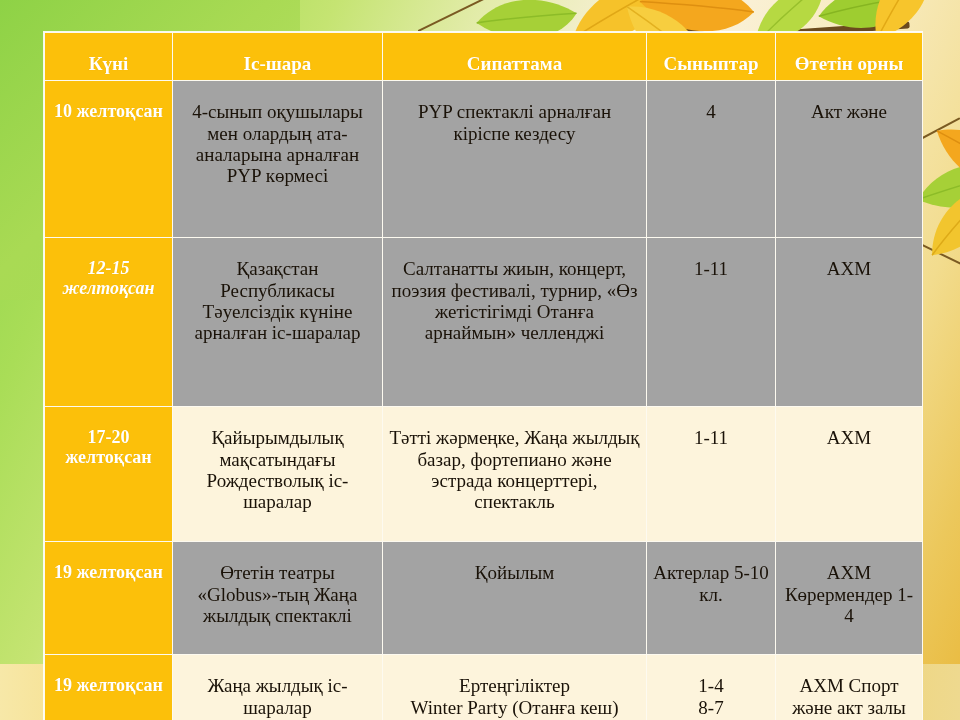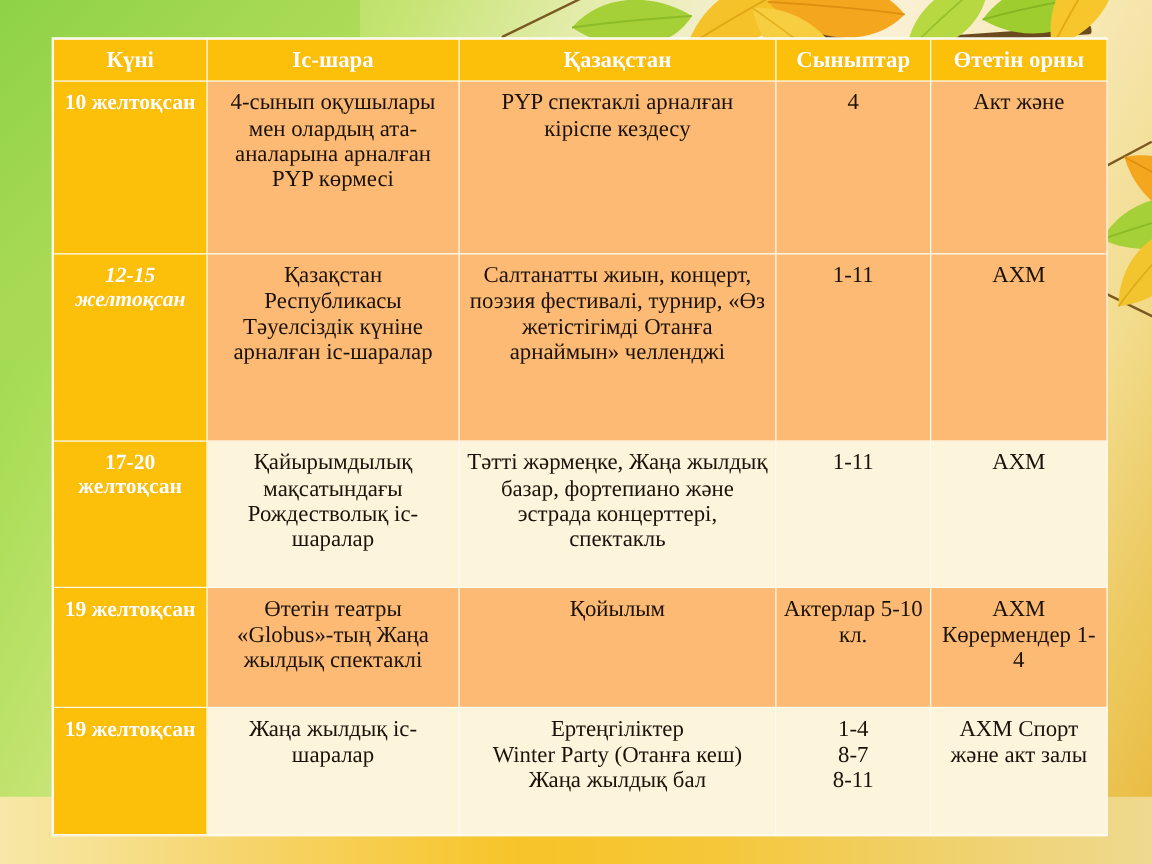--- a/index.html
+++ b/index.html
@@ -93,7 +93,7 @@
     border: 1.5px solid #fdfaf0;
     vertical-align: top;
     text-align: center;
-    padding: 7px 6px 6px 6px;
+    padding: 20px 6px 6px 6px;
     line-height: 1.12;
   }
   thead th {

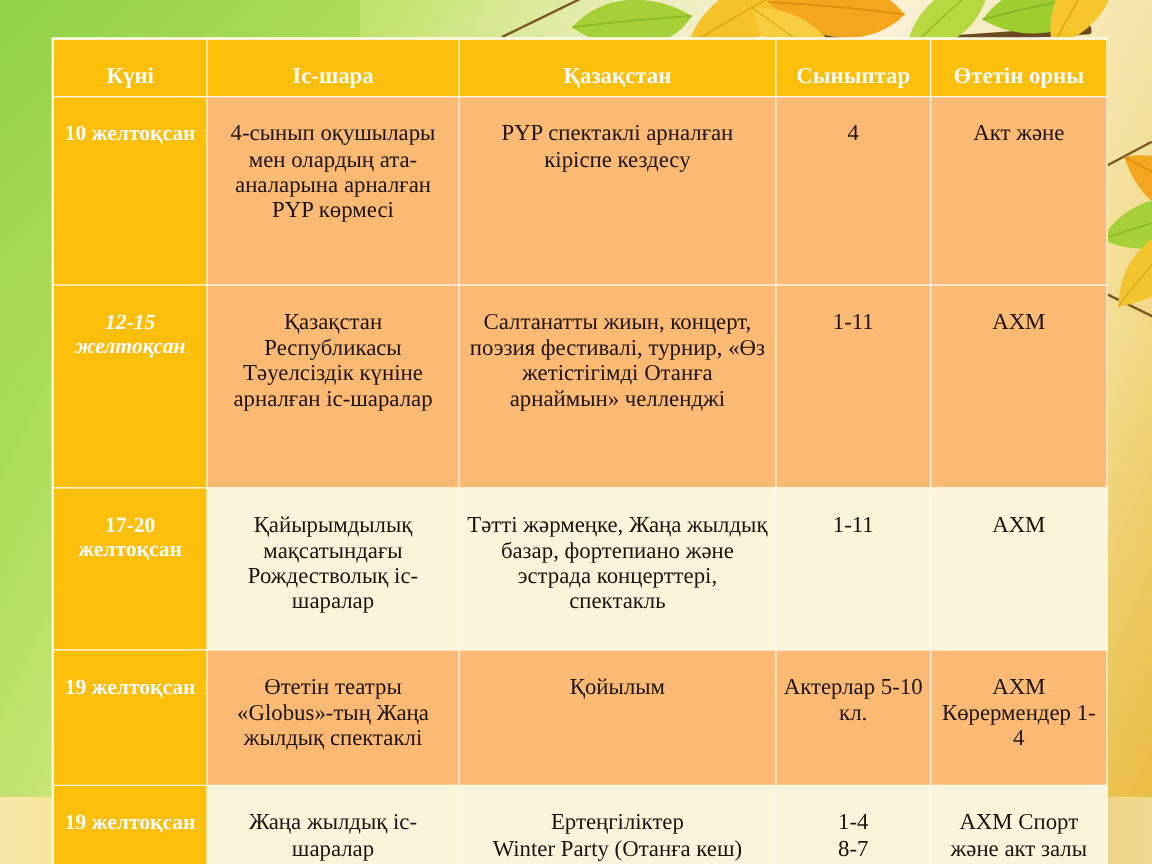--- a/index.html
+++ b/index.html
@@ -217,7 +217,7 @@
       <tr>
         <th>Күні</th>
         <th>Іс-шара</th>
-        <th>Қазақстан</th>
+        <th>Сипаттама</th>
         <th>Сыныптар</th>
         <th>Өтетін орны</th>
       </tr>

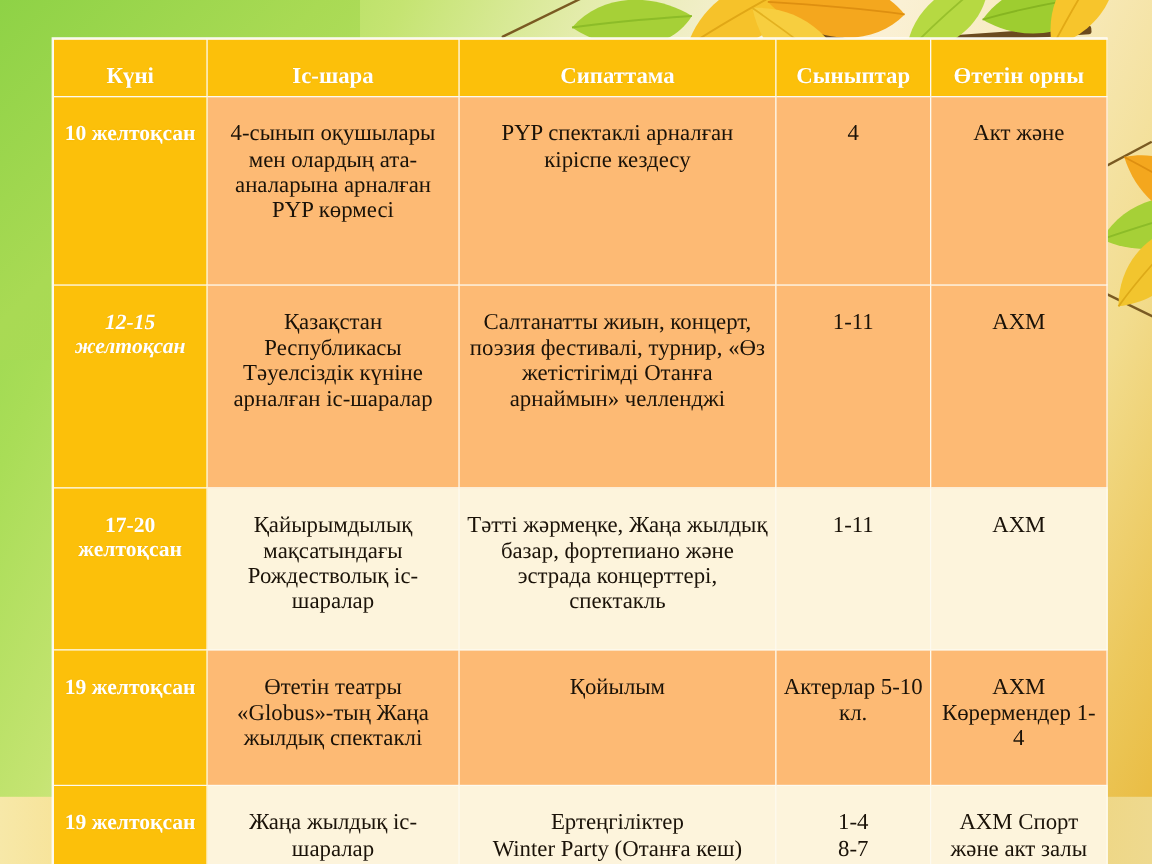--- a/index.html
+++ b/index.html
@@ -114,7 +114,7 @@
     margin-left: 20px;
   }
   td.body-cell {
-    background: #fdba74;
+    background: #a3a3a3;
     color: #1a1208;
     font-size: 19px;
   }

